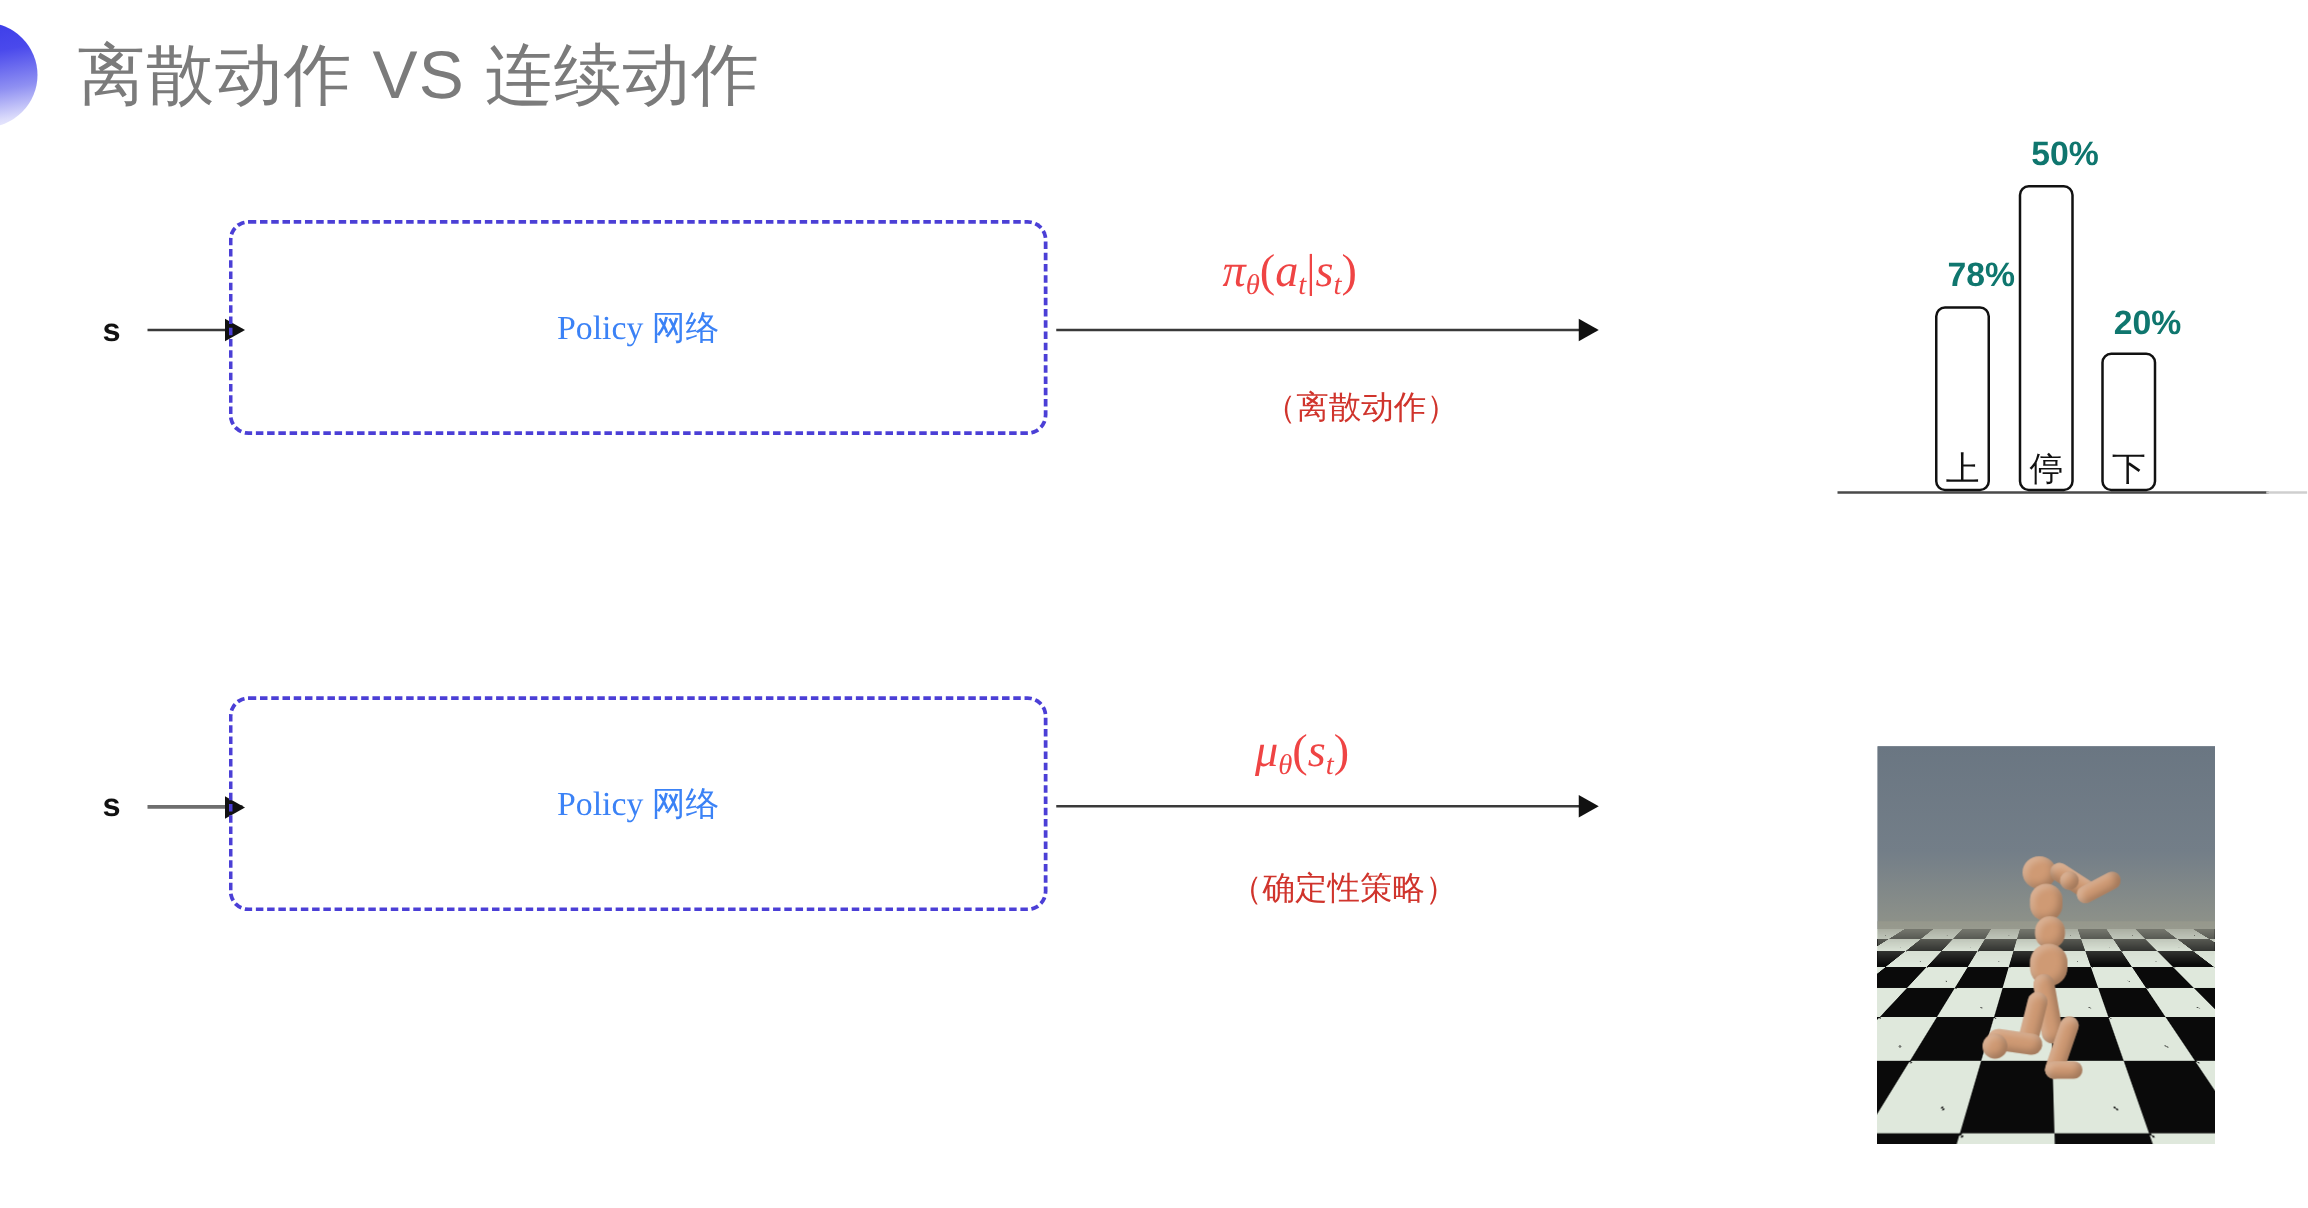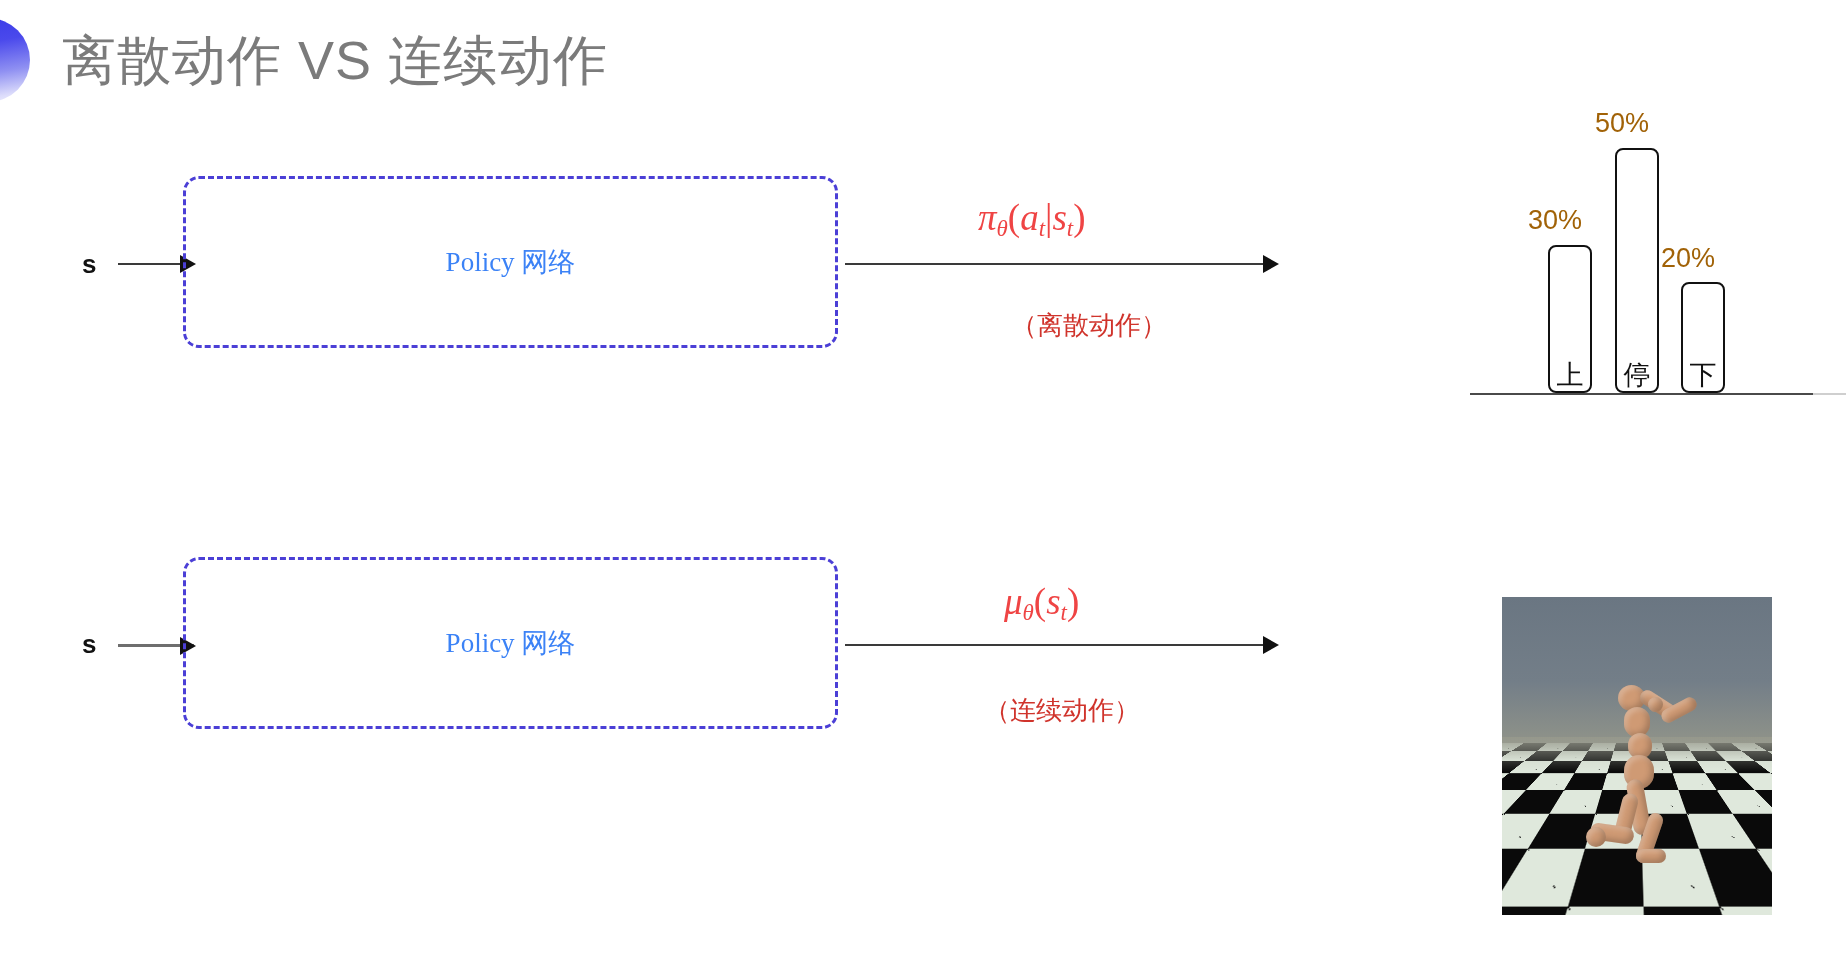--- a/index.html
+++ b/index.html
@@ -143,10 +143,11 @@
   .bar-value {
     position: absolute;
     font-size: 27px;
-    color: #a16207;
-    text-align: left;
-    font-family: "Liberation Sans", sans-serif;
-    white-space: nowrap;
+    color: #0f766e;
+    text-align: right;
+    font-family: "Liberation Sans", sans-serif;
+    white-space: nowrap;
+    font-weight: bold;
   }
   .bar-cat {
     position: absolute;

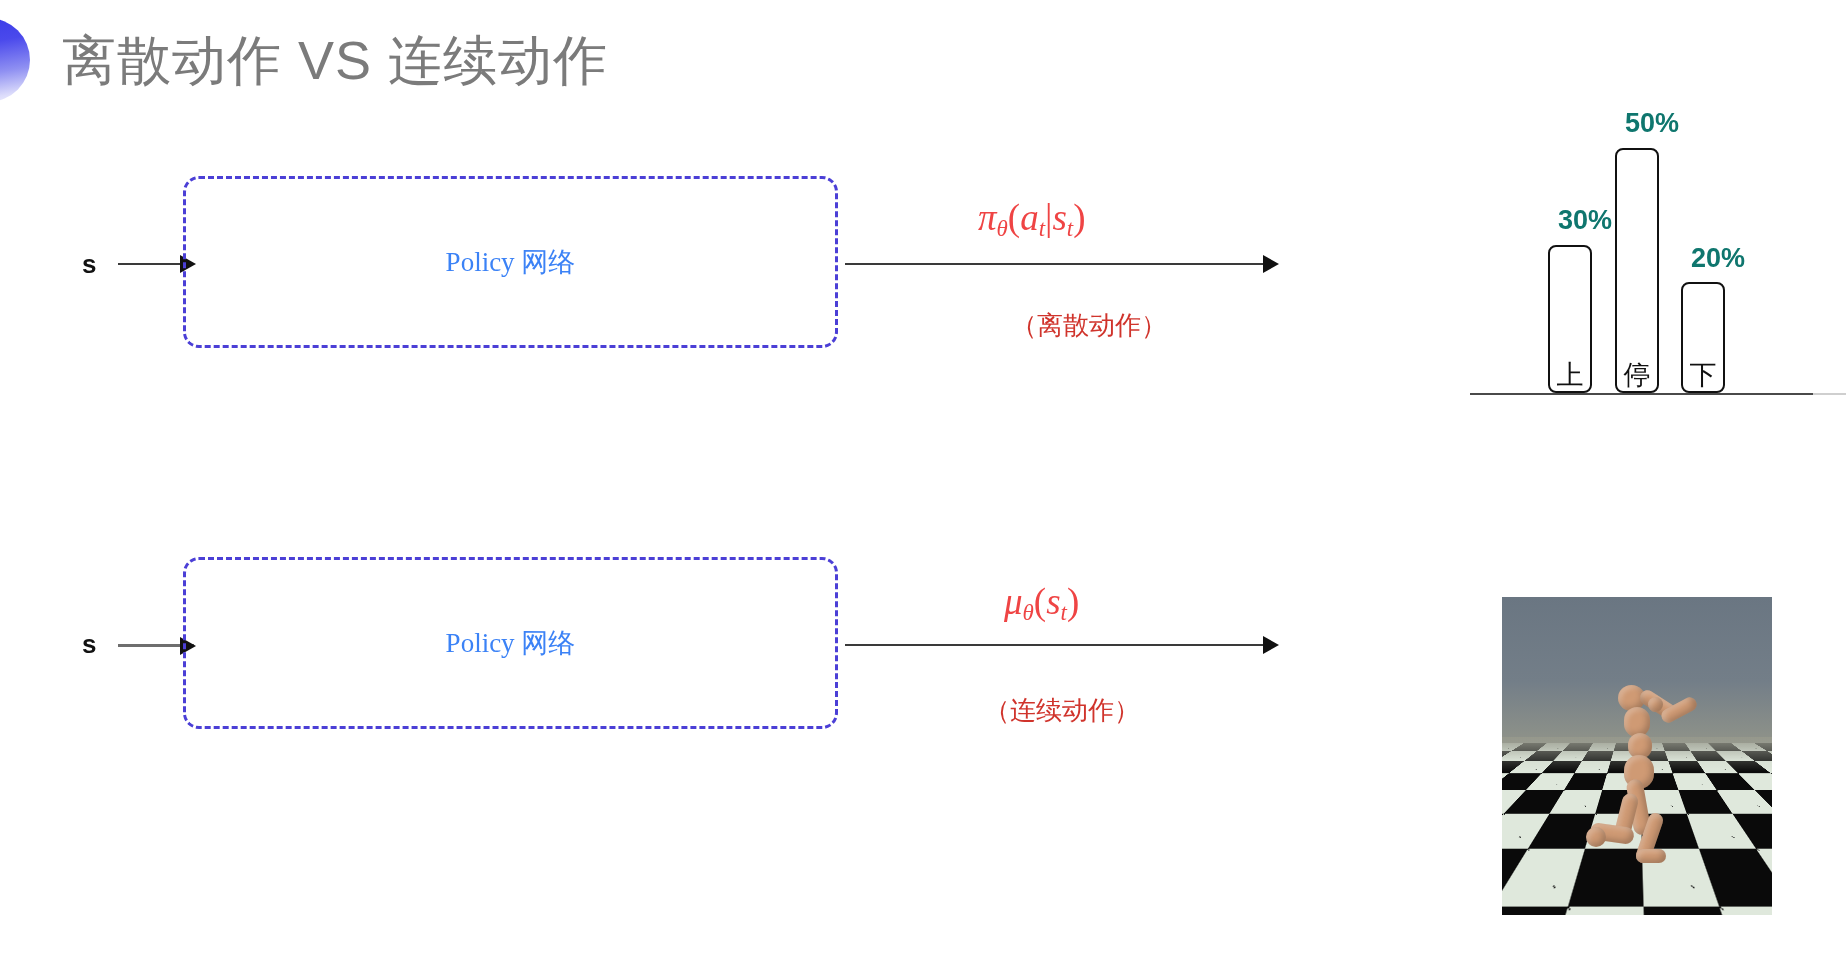--- a/index.html
+++ b/index.html
@@ -236,7 +236,7 @@
     <div class="axis-line"></div>
 
     <div class="bar" style="left:78px; width:44px; height:148px;"></div>
-    <div class="bar-value" style="left:58px; top:110px; width:84px;">30%</div>
+    <div class="bar-value" style="left:58px; top:110px; width:84px;">78%</div>
     <div class="bar-cat" style="left:58px; top:262px; width:84px;">上</div>
 
     <div class="bar" style="left:145px; width:44px; height:245px;"></div>

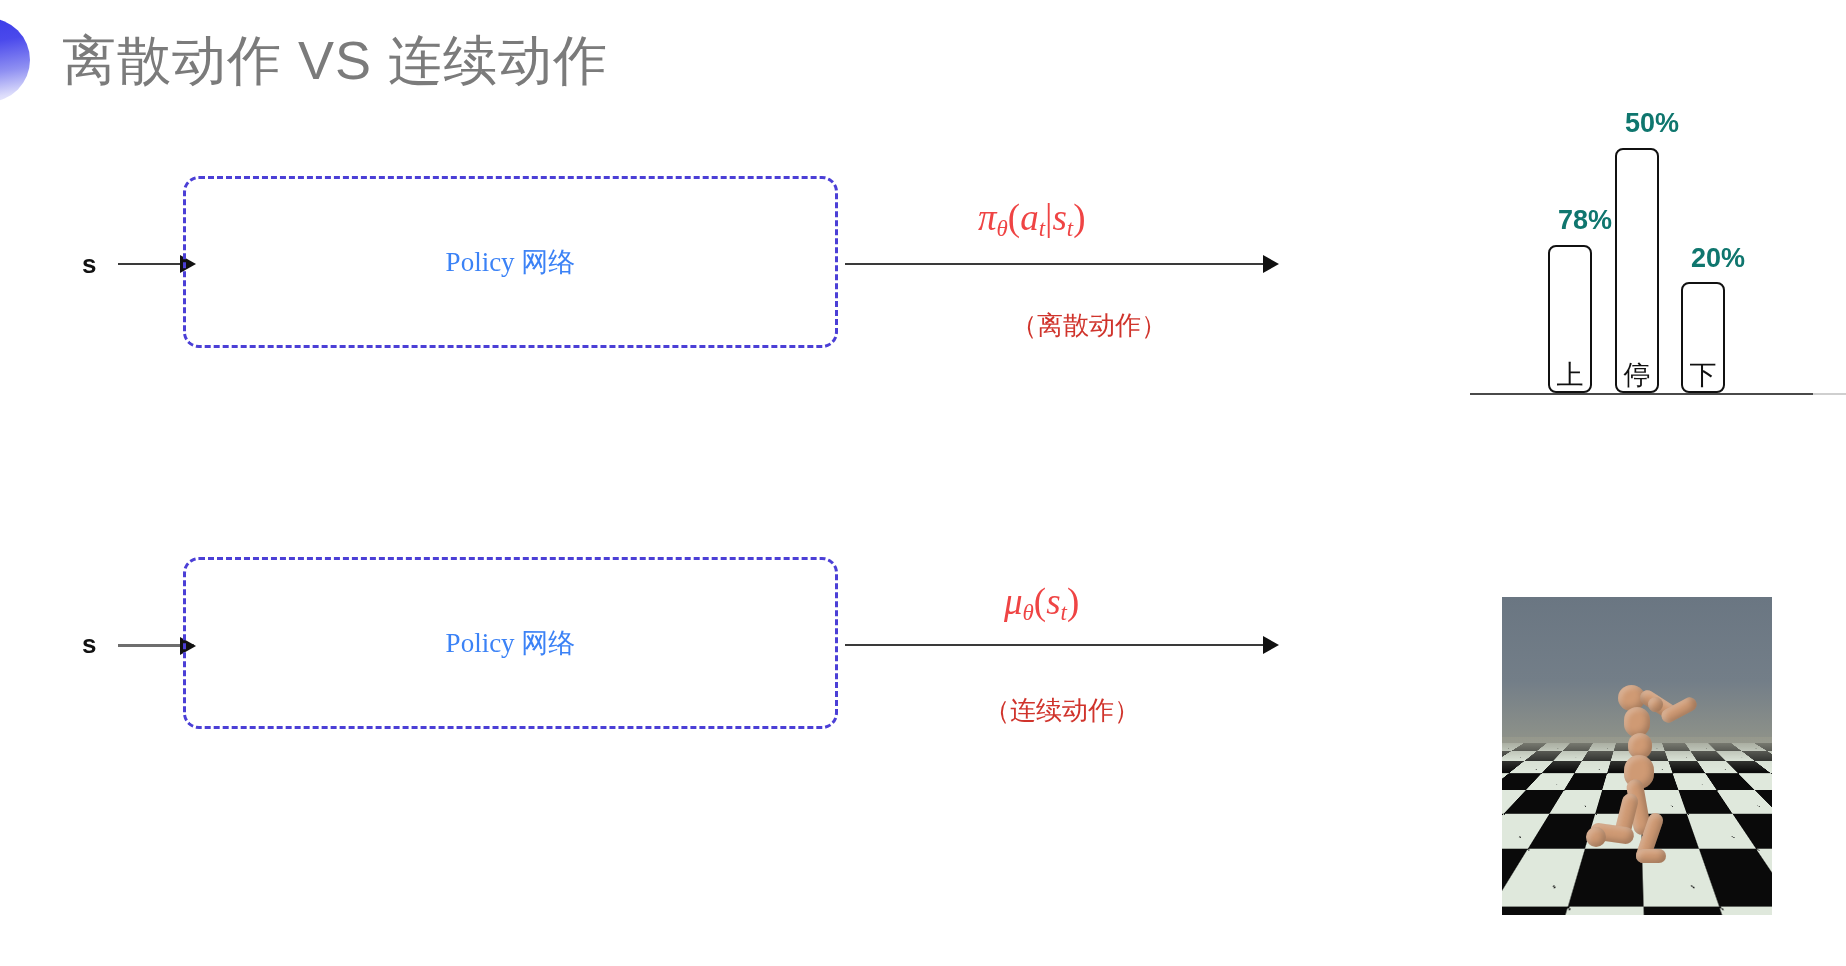--- a/index.html
+++ b/index.html
@@ -262,7 +262,7 @@
     <span>μ</span><span class="sub">θ</span><span class="up">(</span><span>s</span><span class="sub">t</span><span class="up">)</span>
   </div>
 
-  <div class="action-note" style="left:984px; top:693px;">（连续动作）</div>
+  <div class="action-note" style="left:984px; top:693px;">（确定性策略）</div>
 
   <div id="sim-image">
     <div class="sky"></div>

